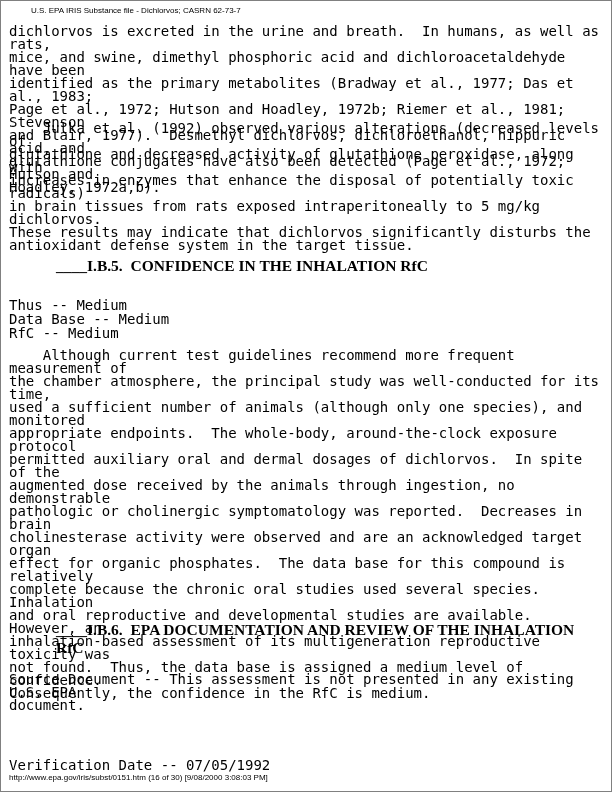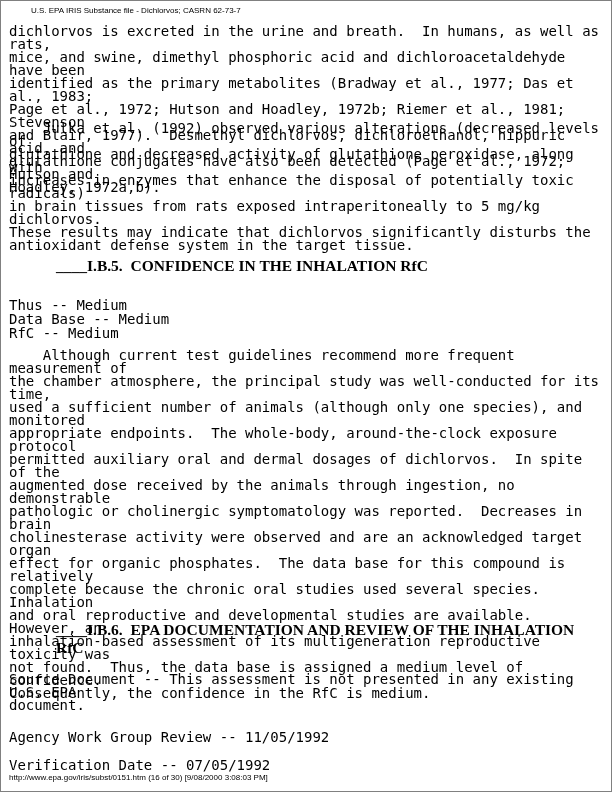--- a/index.html
+++ b/index.html
@@ -98,7 +98,6 @@
 document.</div>
 
 
-  <div class="block mono" style="top:730px;">Agency Work Group Review -- 11/05/1992</div>
 
   <div class="block mono" style="top:758px;">Verification Date -- 07/05/1992</div>
 

